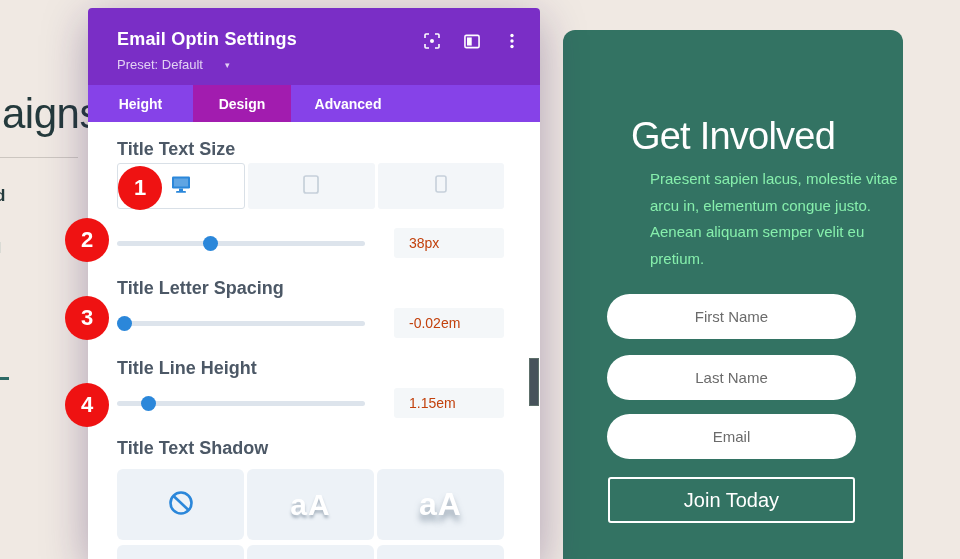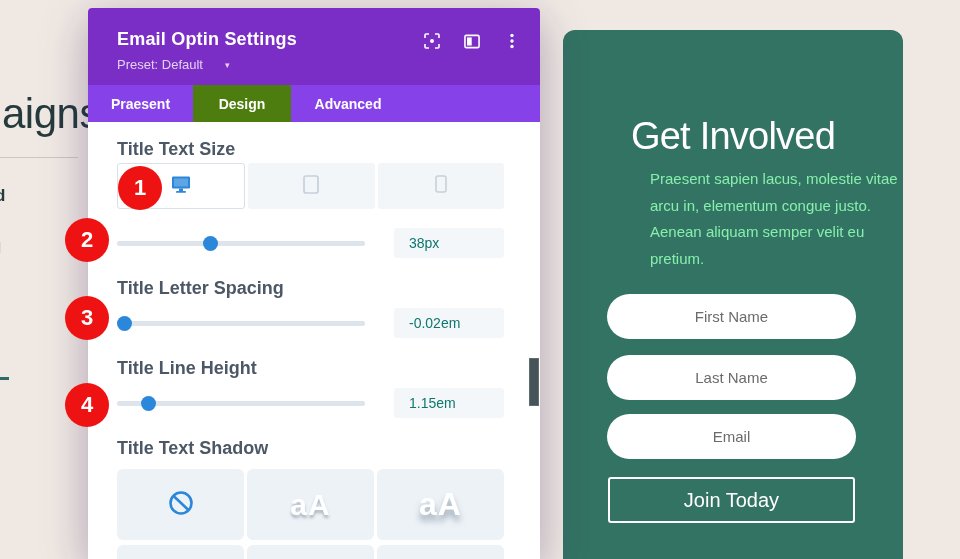--- a/index.html
+++ b/index.html
@@ -173,7 +173,7 @@
   </div>
 
   <div class="tab-bar">
-    <div class="tab tab-0">Praesent</div>
+    <div class="tab tab-0">Height</div>
     <div class="tab tab-1 active">Design</div>
     <div class="tab tab-2">Advanced</div>
   </div>

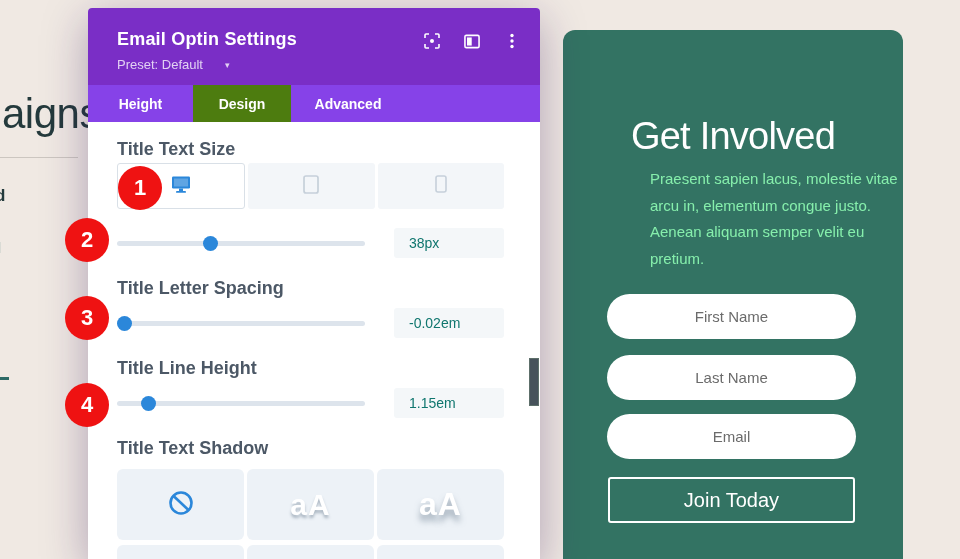--- a/index.html
+++ b/index.html
@@ -46,7 +46,7 @@
     cursor:pointer;
   }
   .tab-0 { width:105px; } .tab-1 { width:98px; } .tab-2 { width:114px; }
-  .tab.active { background:#4d7c0f; }
+  .tab.active { background:#a21caf; }
 
   .modal-body { position:relative; height:437px; background:#fff; }
   .sec-label { position:absolute; left:29px; font-size:18px; font-weight:600; color:#4c5866; }

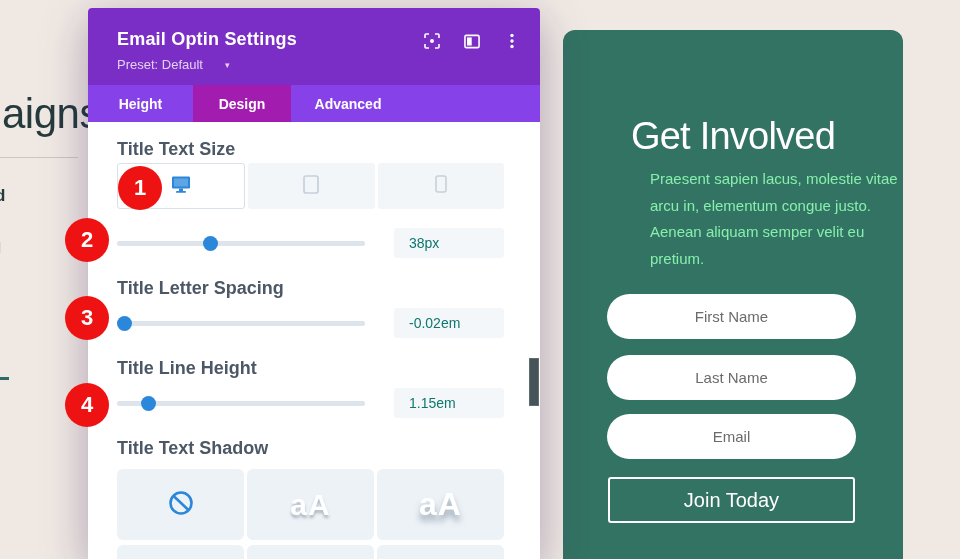--- a/index.html
+++ b/index.html
@@ -70,7 +70,7 @@
   .value-box {
     width:110px; height:30px; background:#f4f7f9; border:none; border-radius:3px;
     font-family:"Liberation Sans", sans-serif;
-    font-size:14px; color:#0f766e; padding-left:15px; outline:none;
+    font-size:14px; color:#c2410c; padding-left:15px; outline:none;
   }
 
   .shadow-grid { position:absolute; left:29px; top:347px; width:387px; }

